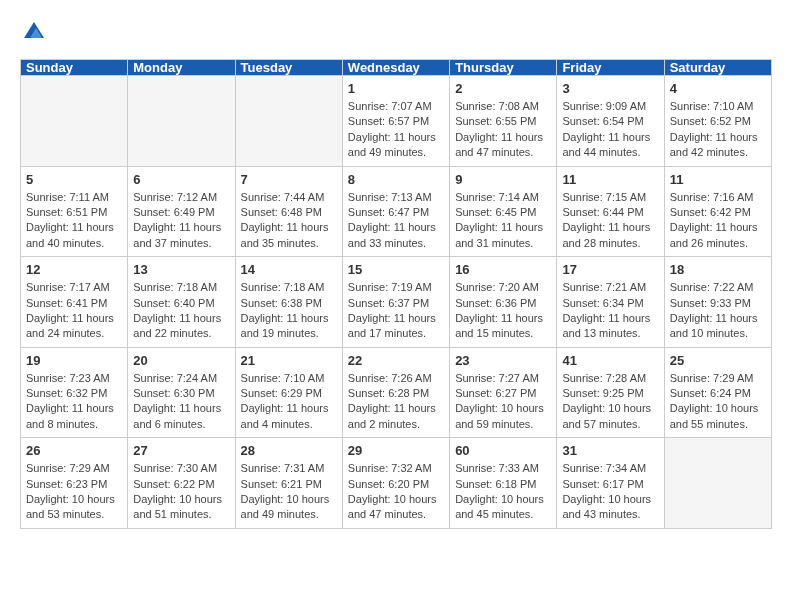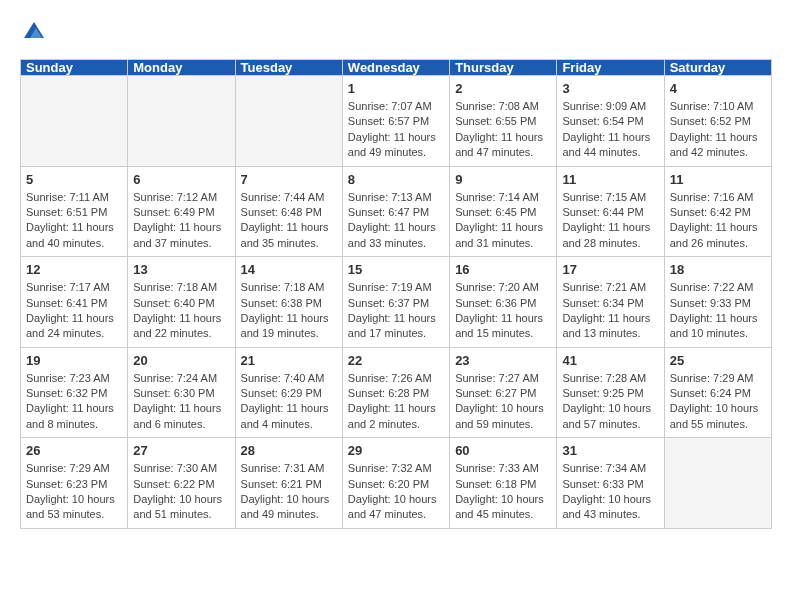--- a/index.html
+++ b/index.html
@@ -256,7 +256,7 @@
         </td>
         <td>
           <div class="day-number">21</div>
-          <div class="day-info">Sunrise: 7:40 AM
+          <div class="day-info">Sunrise: 7:10 AM
 Sunset: 6:29 PM
 Daylight: 11 hours and 4 minutes.</div>
         </td>

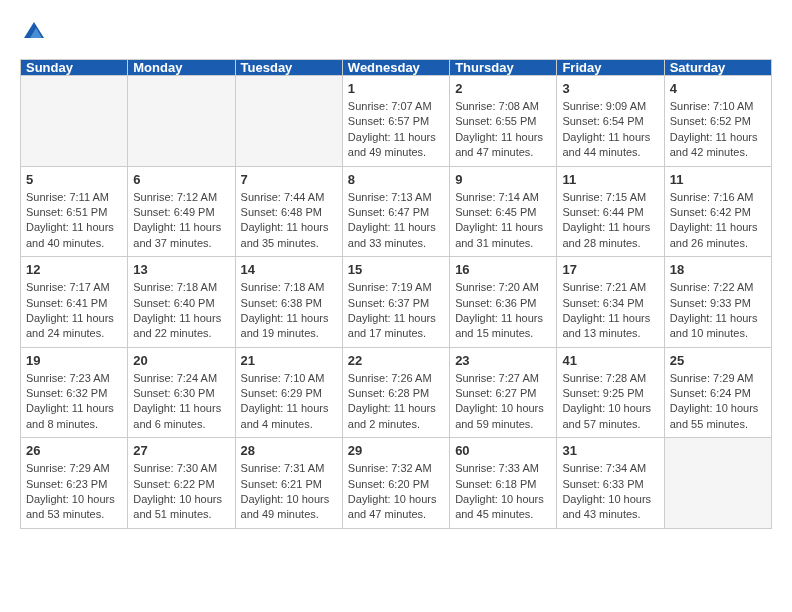--- a/index.html
+++ b/index.html
@@ -319,7 +319,7 @@
         <td>
           <div class="day-number">31</div>
           <div class="day-info">Sunrise: 7:34 AM
-Sunset: 6:33 PM
+Sunset: 6:17 PM
 Daylight: 10 hours and 43 minutes.</div>
         </td>
         <td class="other-month"></td>

